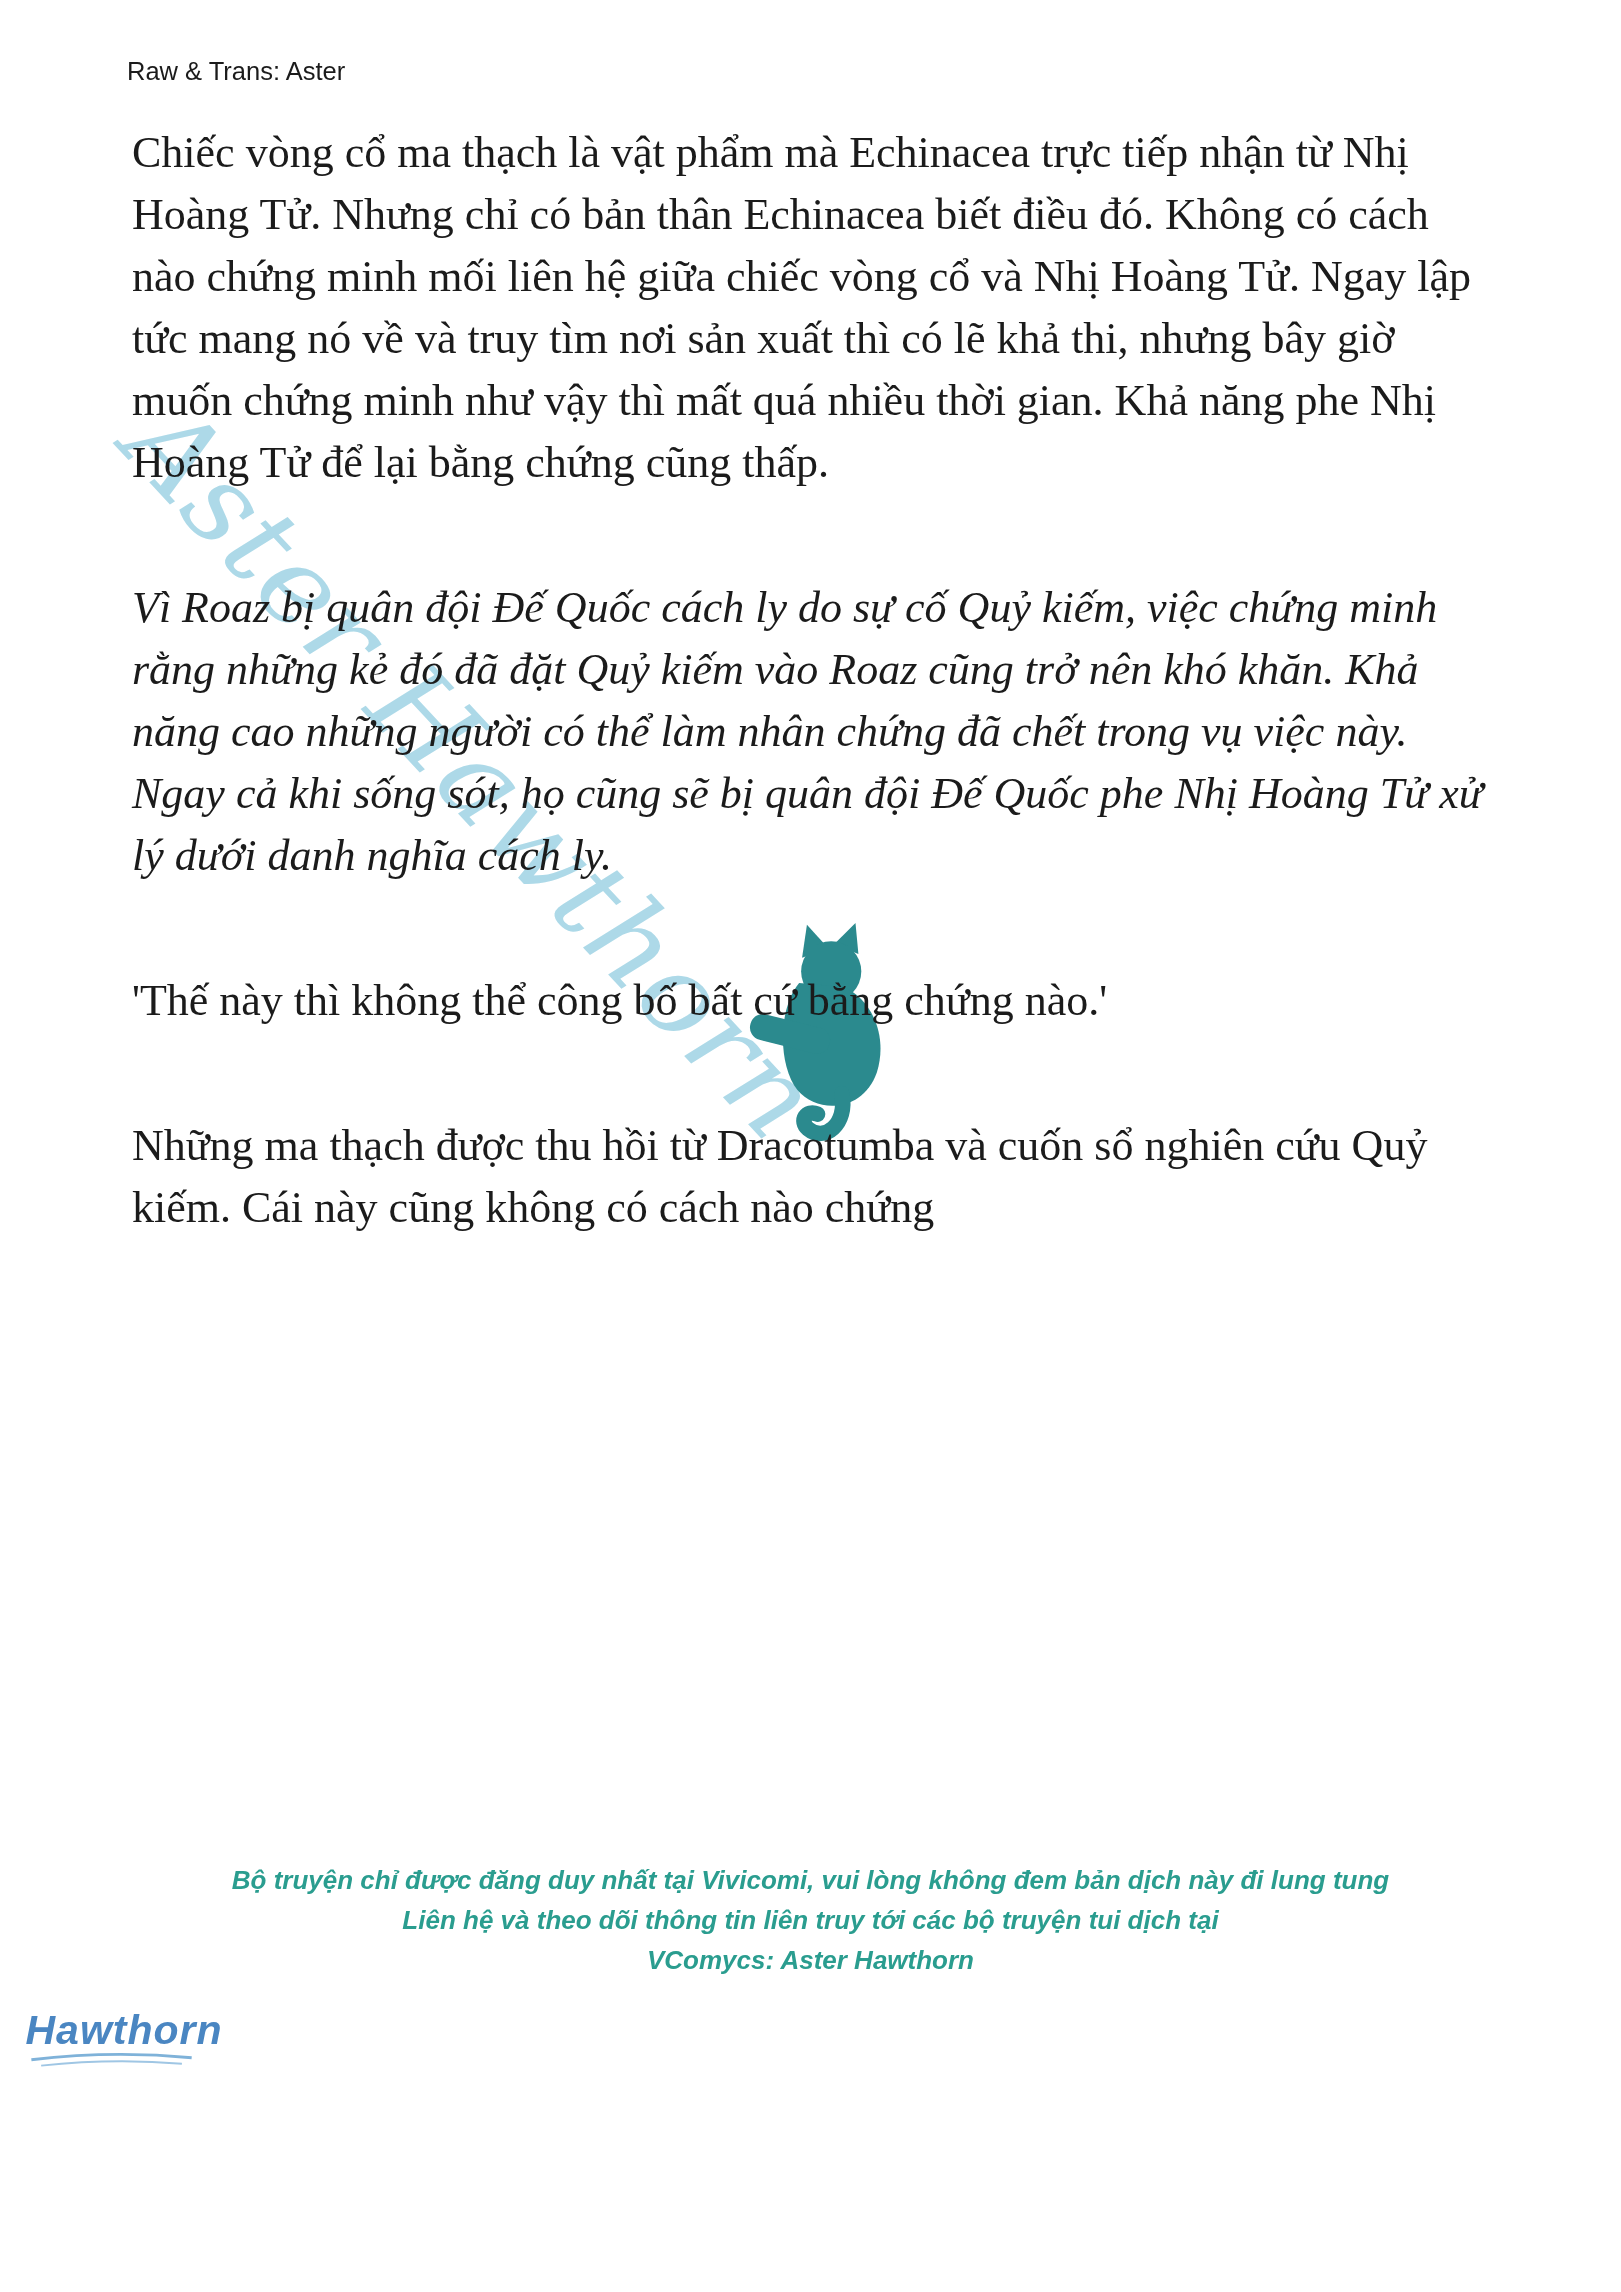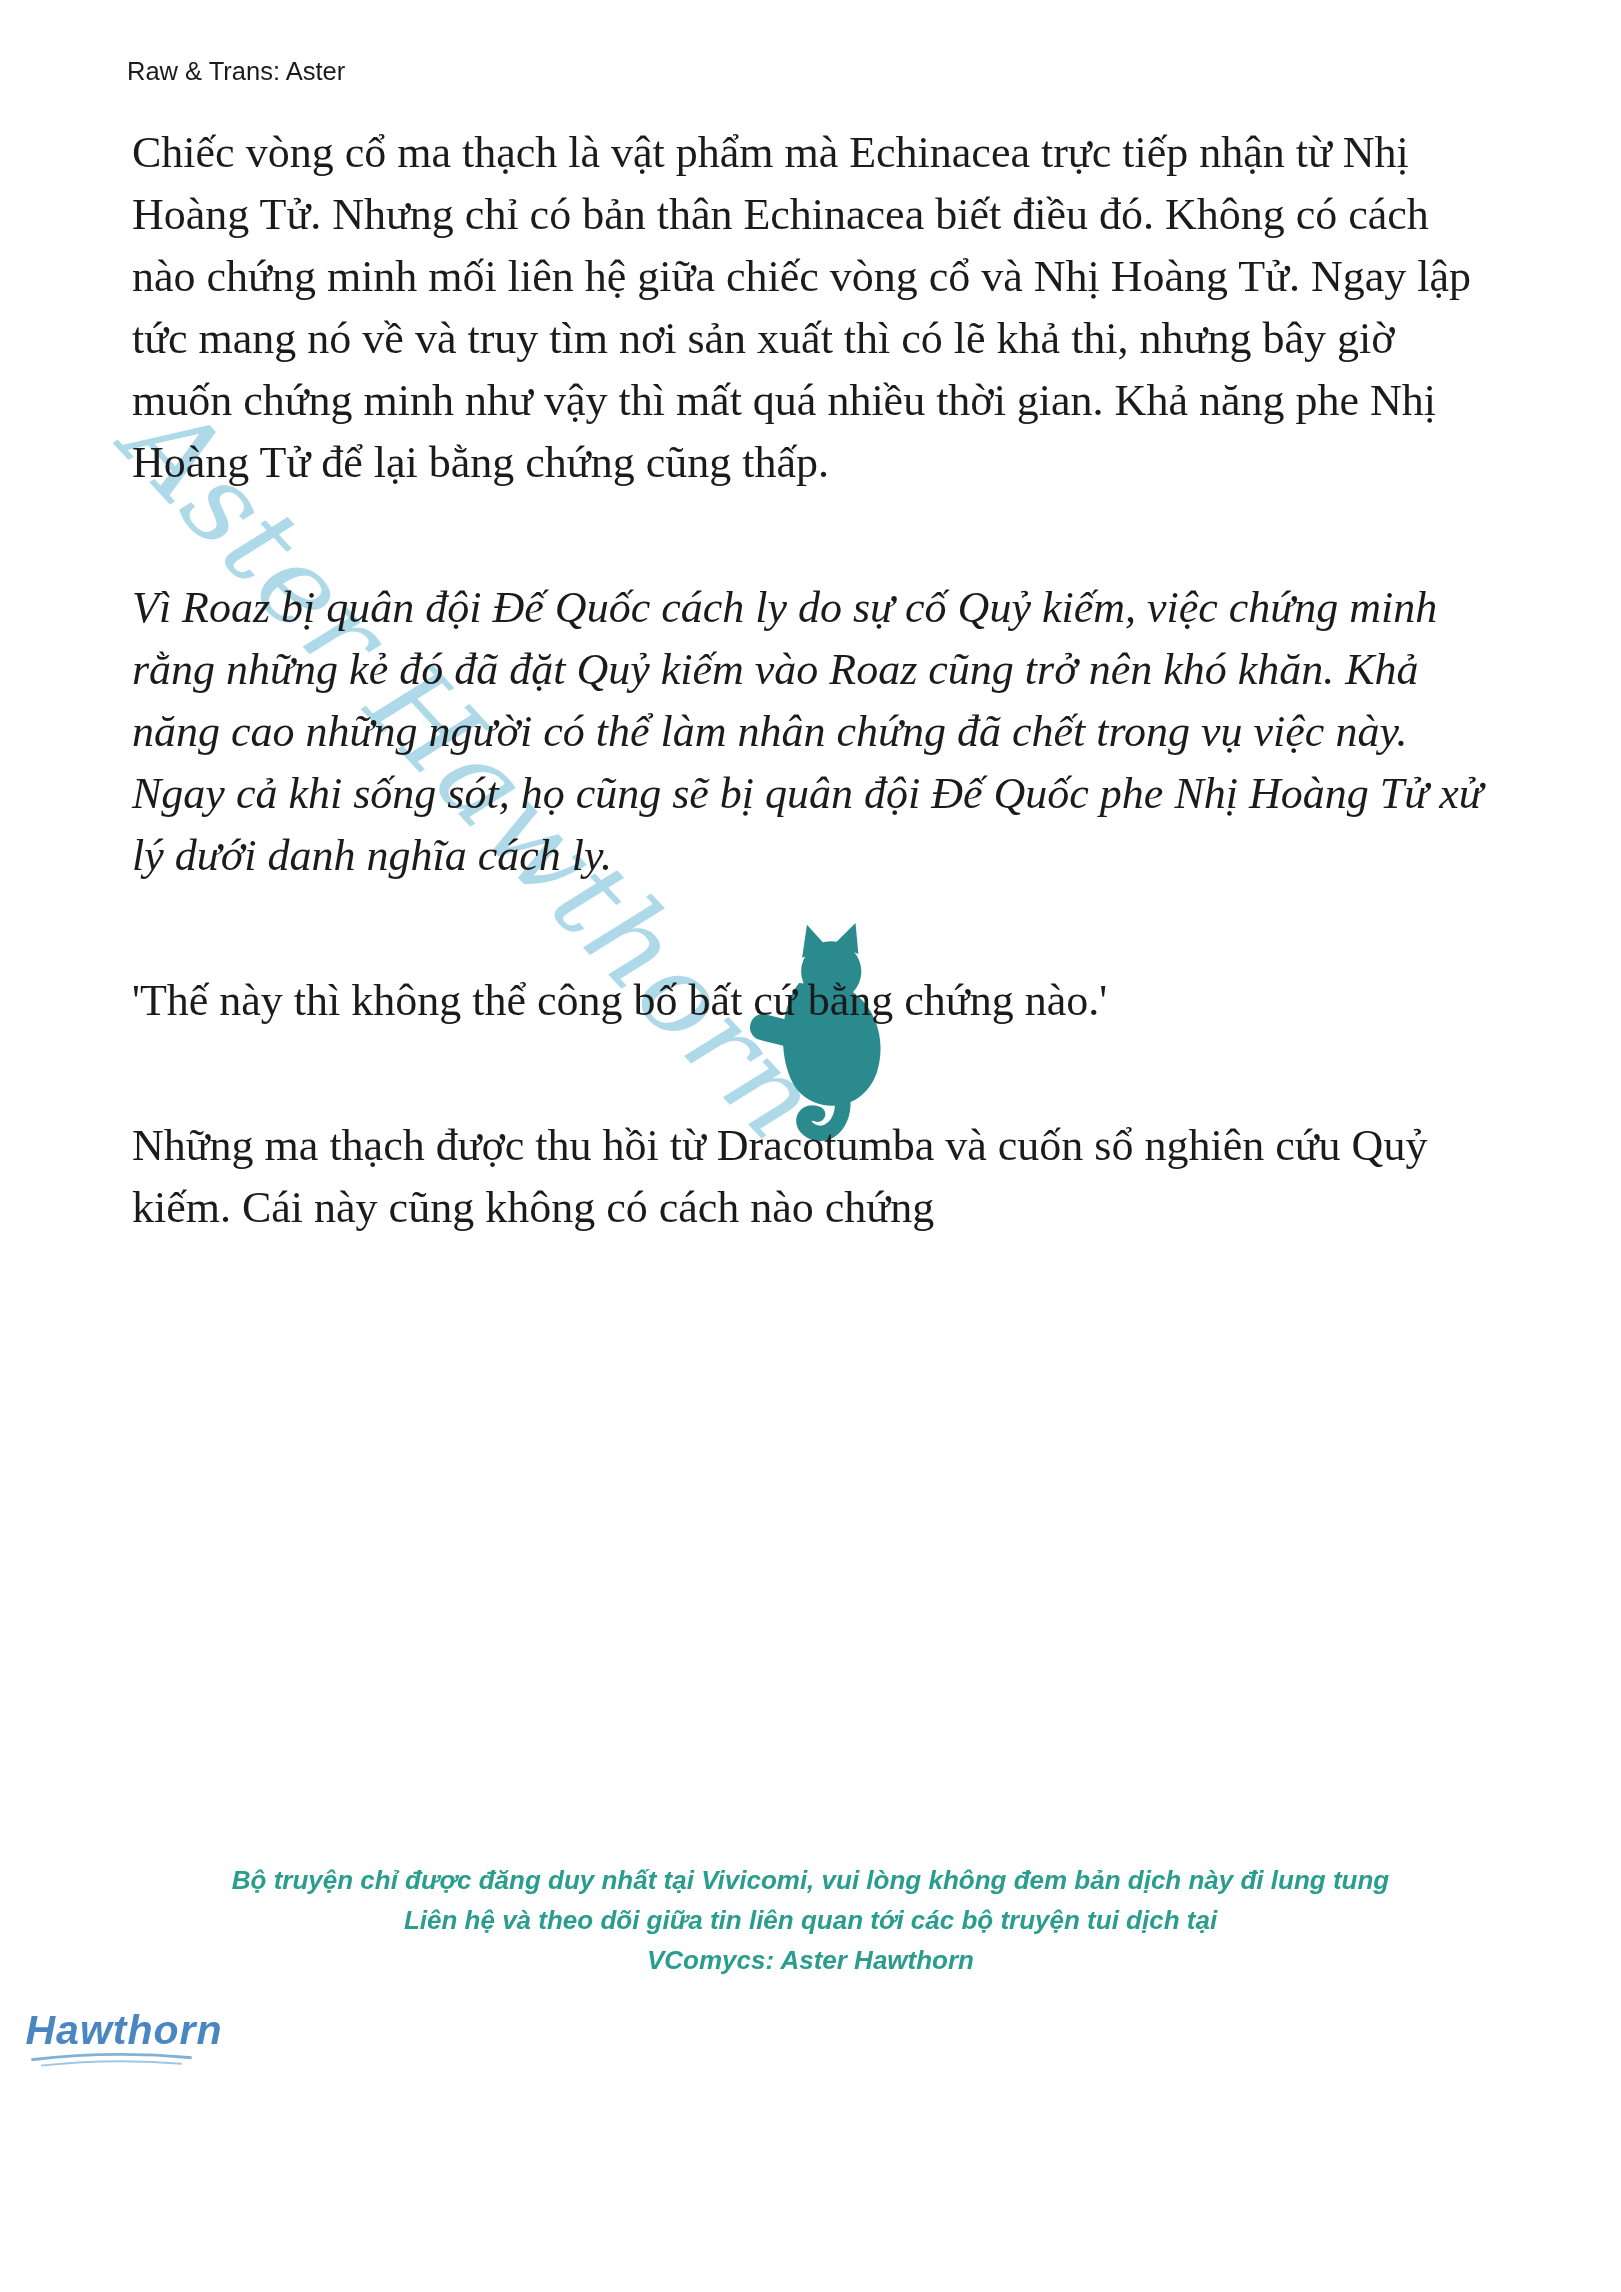--- a/index.html
+++ b/index.html
@@ -123,7 +123,7 @@
 
   <div class="footer">
     <div>Bộ truyện chỉ được đăng duy nhất tại Vivicomi, vui lòng không đem bản dịch này đi lung tung</div>
-    <div>Liên hệ và theo dõi giữa tin liên quan tới các bộ truyện tui dịch tại</div>
+    <div>Liên hệ và theo dõi thông tin liên truy tới các bộ truyện tui dịch tại</div>
     <div>VComycs: Aster Hawthorn</div>
   </div>
 

